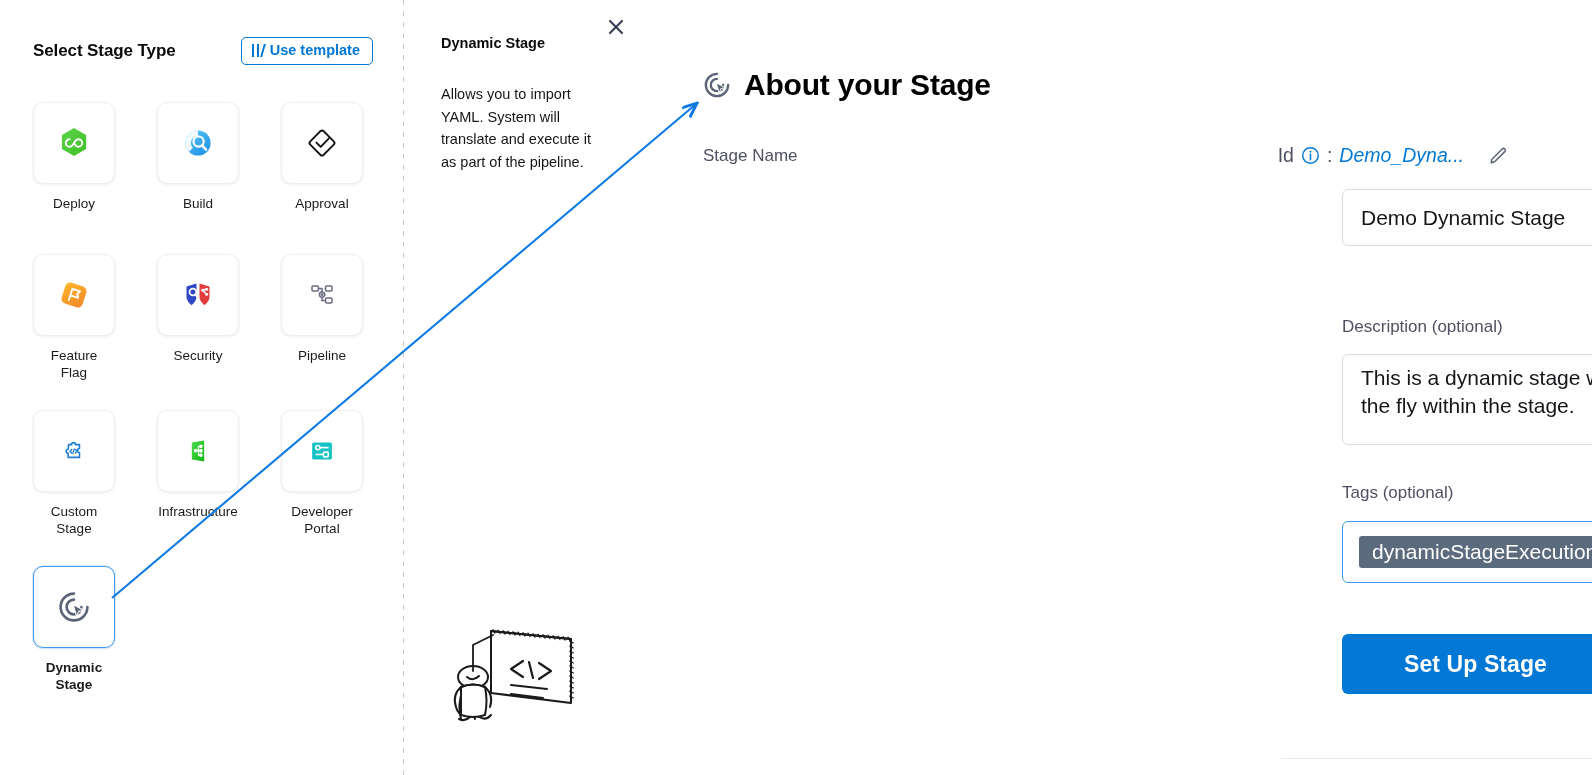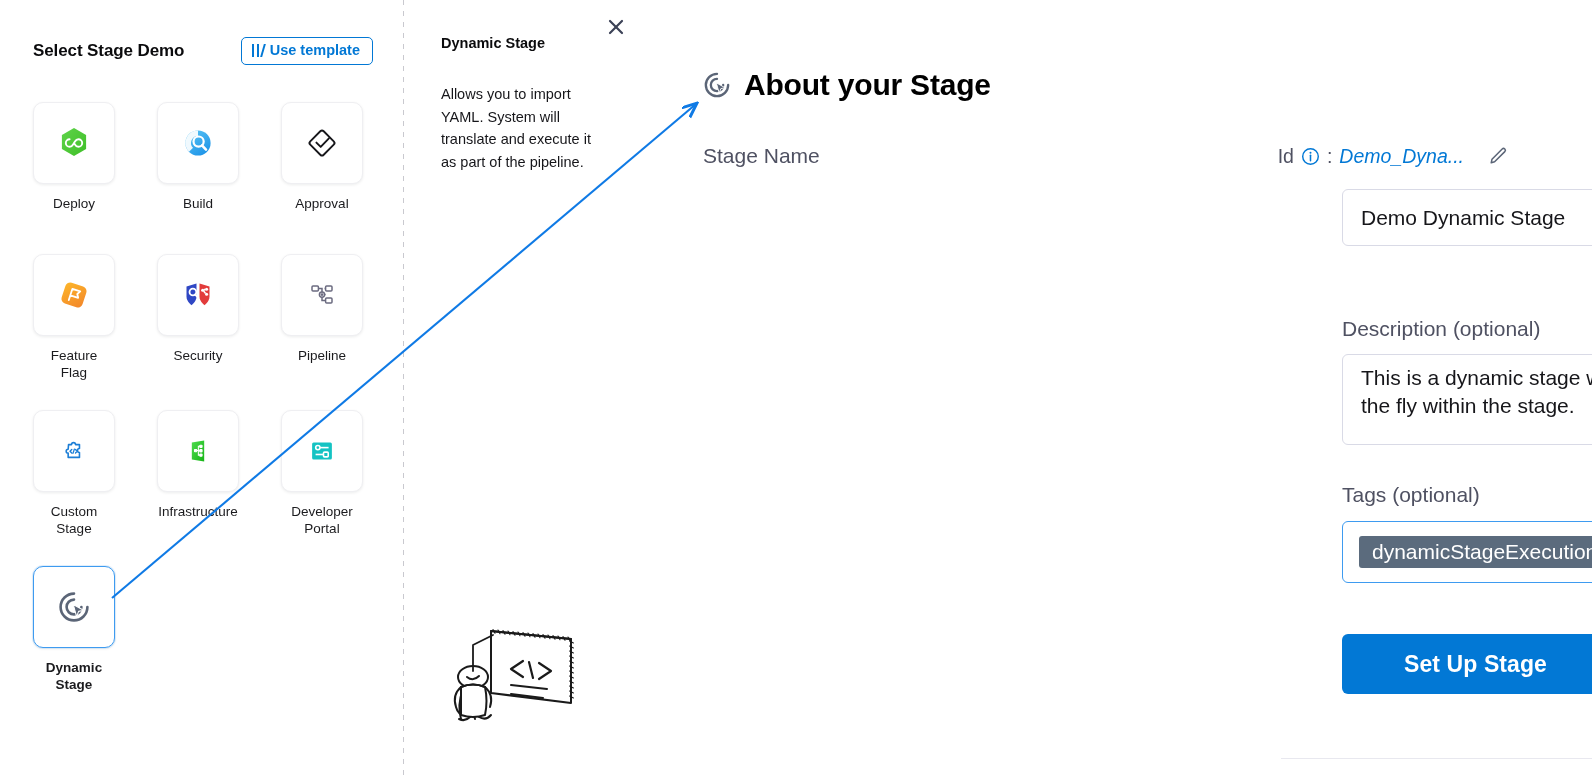--- a/index.html
+++ b/index.html
@@ -159,7 +159,7 @@
   <div id="left-panel">
 
     <div id="left-header">
-      <div id="select-stage-title">Select Stage Demo</div>
+      <div id="select-stage-title">Select Stage Type</div>
       <div id="use-template-btn">
         <span class="tmpl-icon">
             <i></i>

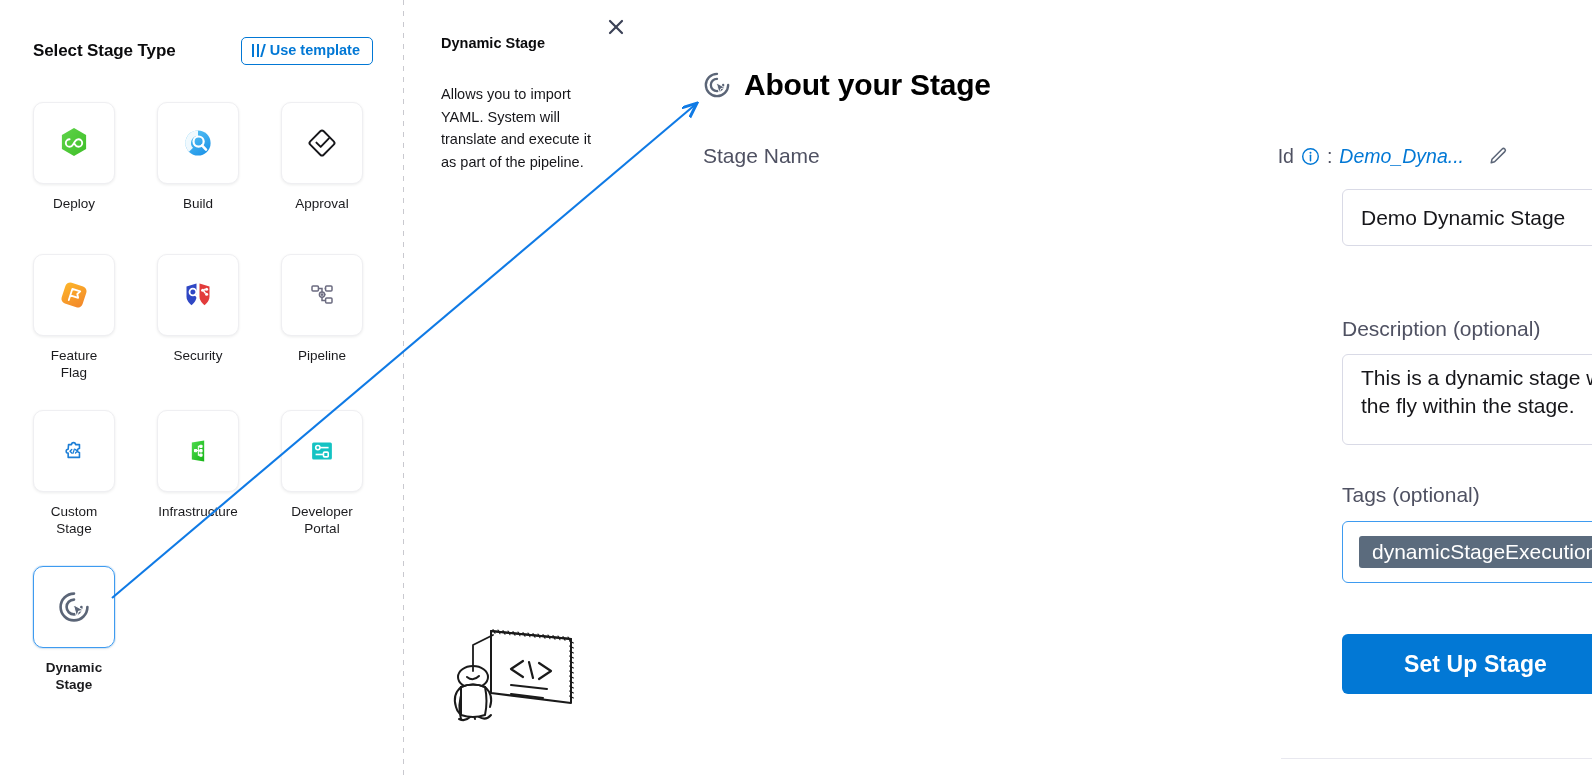--- a/index.html
+++ b/index.html
@@ -103,7 +103,7 @@
     position:absolute; left:64px; top:144px; width:806px;
     display:flex; align-items:center; justify-content:space-between;
   }
-  .field-label { font-size:21px; color:#4f5162; }
+  .field-label { font-size:17px; color:#4f5162; }
   #id-group { display:flex; align-items:center; gap:7px; }
   #id-text { font-size:19.5px; color:#4f5162; }
   #id-colon { font-size:19.5px; color:#4f5162; }

